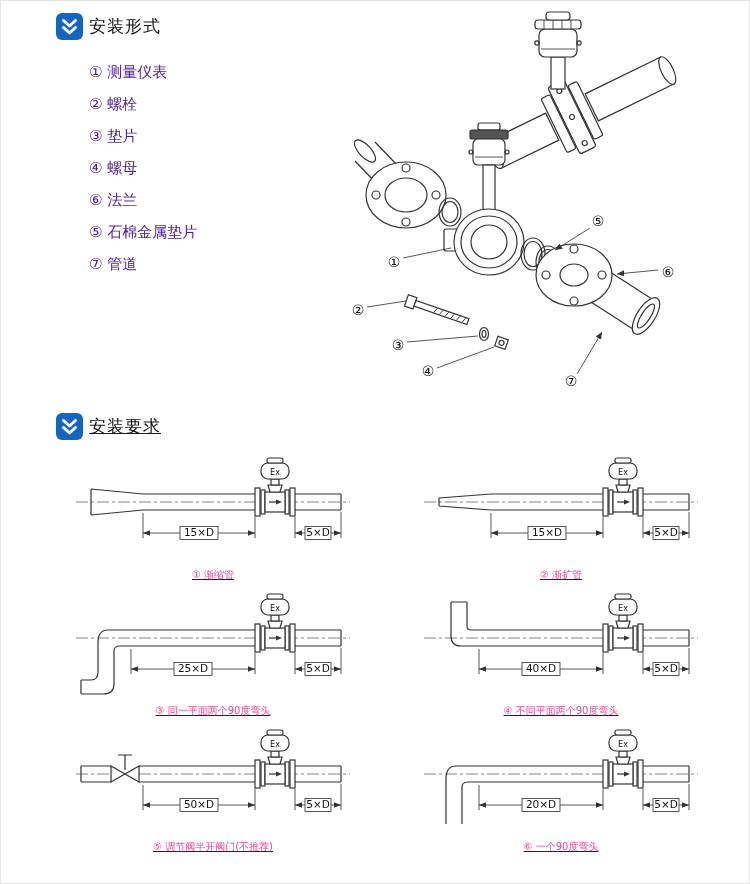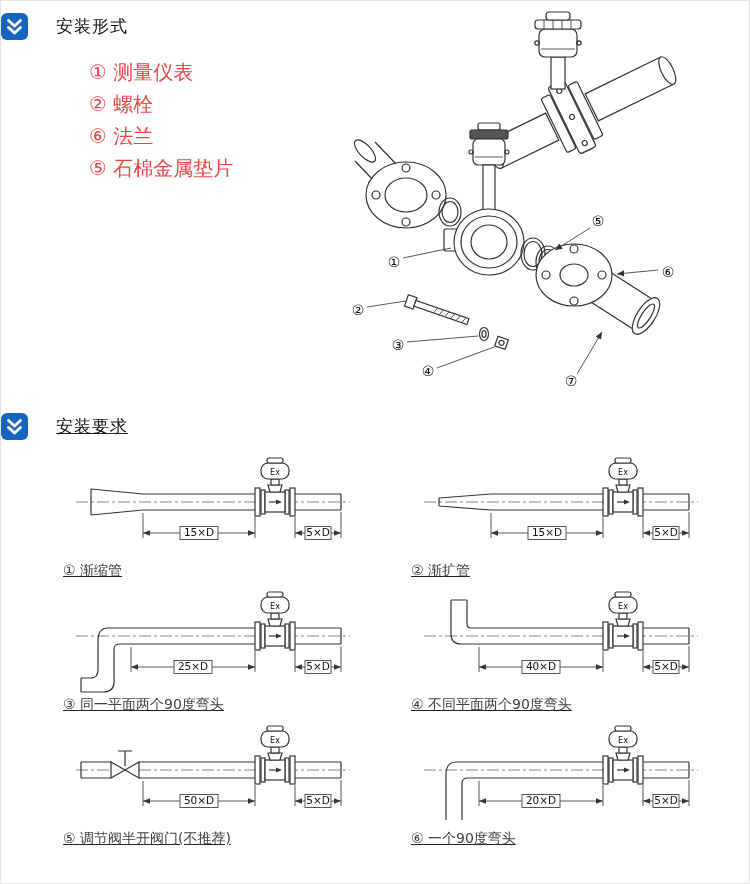--- a/index.html
+++ b/index.html
@@ -8,7 +8,7 @@
     background:#fff; border:1px solid #e4e4e4; overflow:hidden; position:relative;
     font-family:"DejaVu Sans","Liberation Sans",sans-serif; color:#222;
   }
-  .sec-header { display:flex; align-items:center; gap:28px; }
+  .sec-header { display:flex; align-items:center; gap:6px; padding-left:55px; }
   .badge { width:27px; height:27px; display:inline-block; flex:0 0 27px; }
   .sec-title { font-size:17px; color:#111; letter-spacing:1px; font-weight:500; }
 

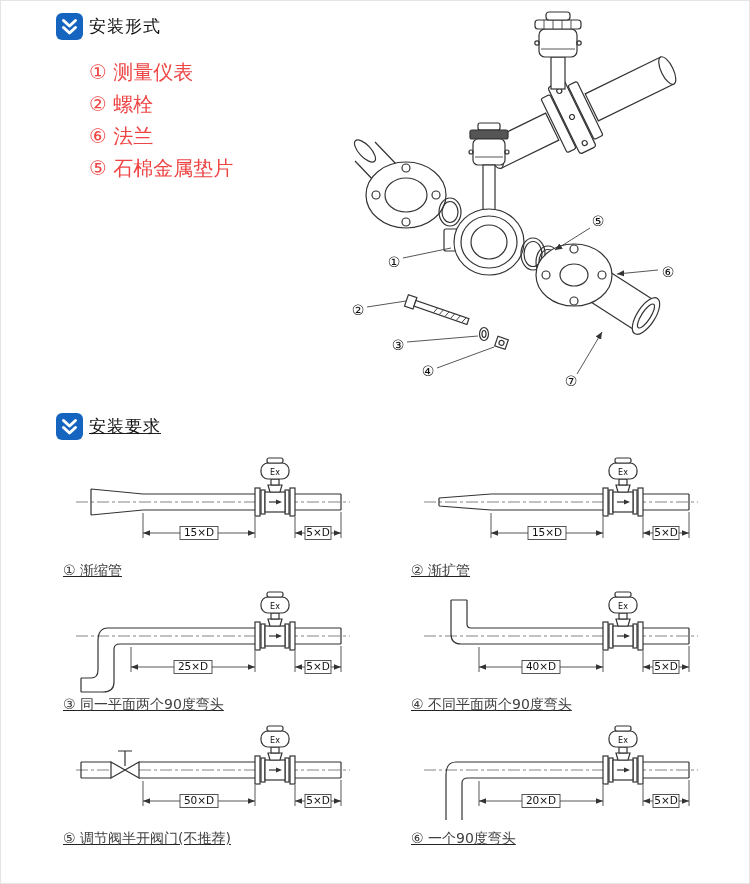--- a/index.html
+++ b/index.html
@@ -14,7 +14,7 @@
 
   .section1 { position:relative; height:400px; box-sizing:border-box; padding-top:12px; }
   .parts-list { list-style:none; margin:16px 0 0 88px; padding:0; }
-  .parts-list li { font-size:20px; line-height:32px; color:#ef4444; }
+  .parts-list li { font-size:15px; line-height:32px; color:#4c1d95; }
   .exploded { position:absolute; left:333px; top:4px; width:415px; height:385px; }
 
   .section2 { padding-top:12px;text-decoration:underline; }

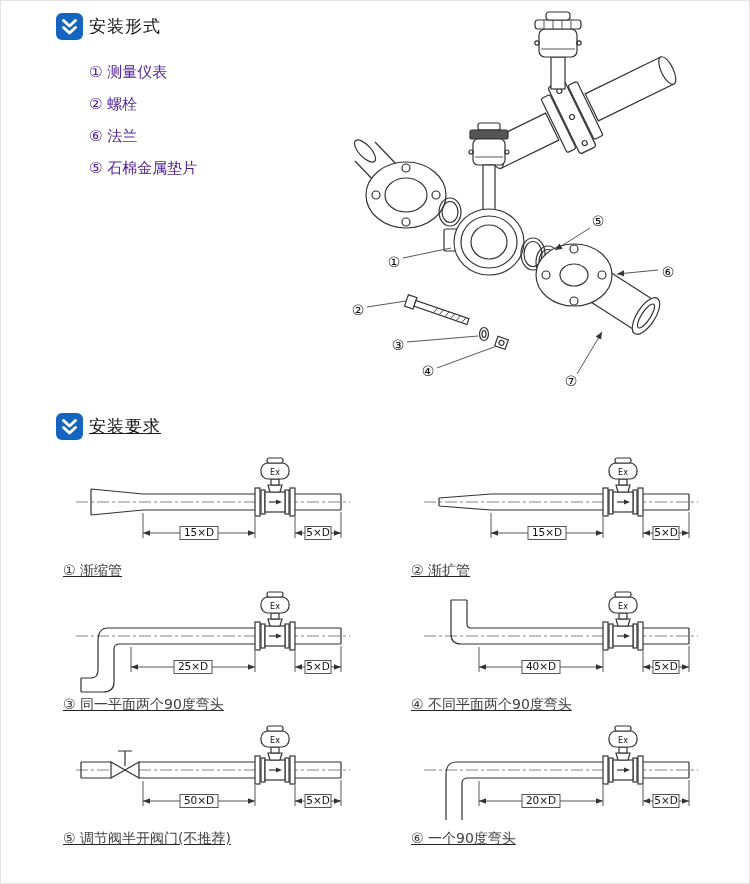--- a/index.html
+++ b/index.html
@@ -77,6 +77,7 @@
     <ul class="parts-list">
       <li>① 测量仪表</li>
       <li>② 螺栓</li>
+      <li>③ 垫片</li>
       <li>⑥ 法兰</li>
       <li>⑤ 石棉金属垫片</li>
     </ul>

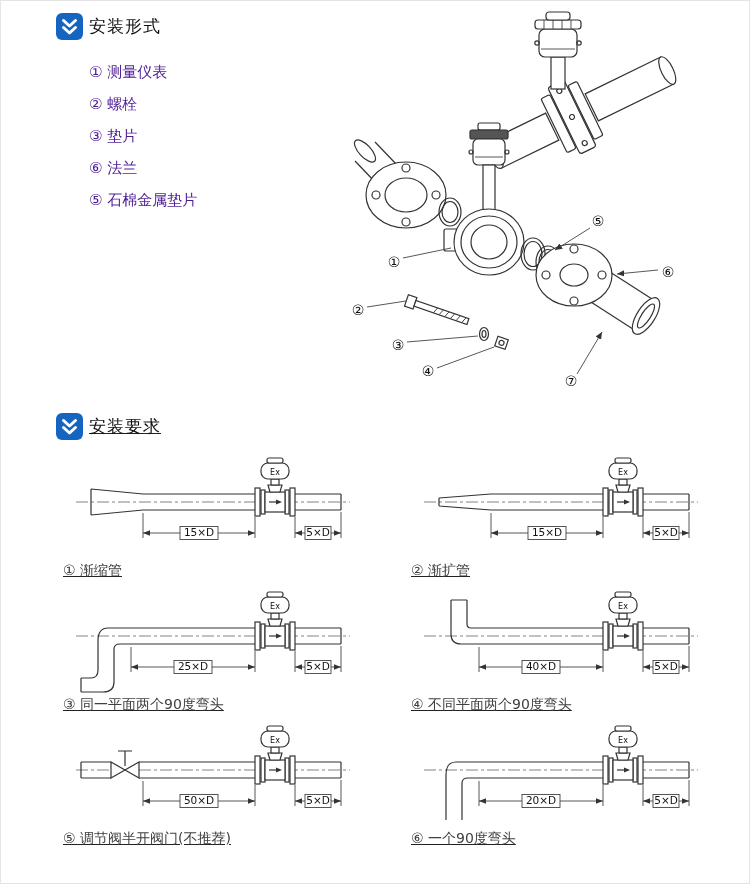--- a/index.html
+++ b/index.html
@@ -78,6 +78,7 @@
       <li>① 测量仪表</li>
       <li>② 螺栓</li>
       <li>③ 垫片</li>
+      <li>④ 螺母</li>
       <li>⑥ 法兰</li>
       <li>⑤ 石棉金属垫片</li>
     </ul>

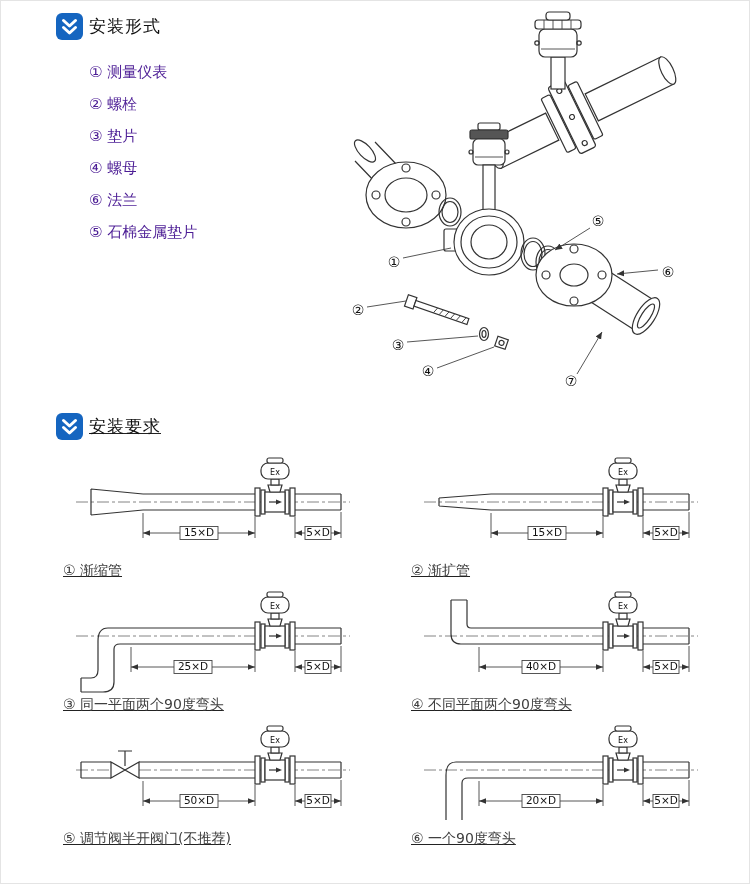--- a/index.html
+++ b/index.html
@@ -81,6 +81,7 @@
       <li>④ 螺母</li>
       <li>⑥ 法兰</li>
       <li>⑤ 石棉金属垫片</li>
+      <li>⑦ 管道</li>
     </ul>
 
     <svg class="exploded" viewBox="0 0 415 385">

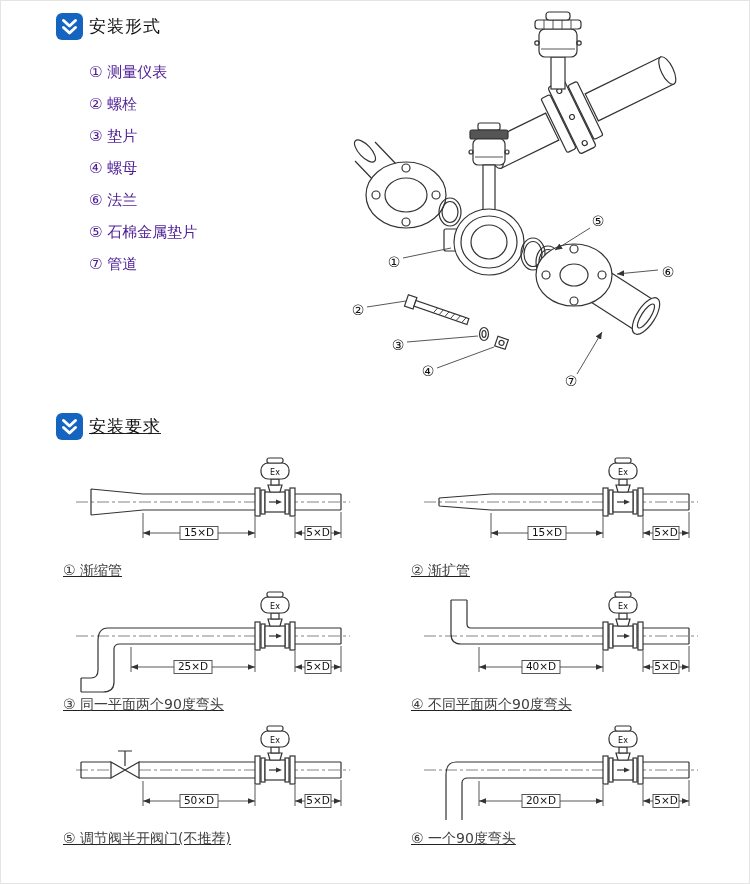--- a/index.html
+++ b/index.html
@@ -19,7 +19,7 @@
 
   .section2 { padding-top:12px;text-decoration:underline; }
   .fig-grid { margin:16px 0 0 62px; display:grid; grid-template-columns:300px 300px; column-gap:48px; row-gap:10px; }
-  .fig-cell { }
+  .fig-cell { text-align:center; }
   .fig-svg { width:280px; height:104px; display:block; margin:0 auto; }
   .fig-caption { font-size:14px; color:#404040; margin-top:2px; }
 

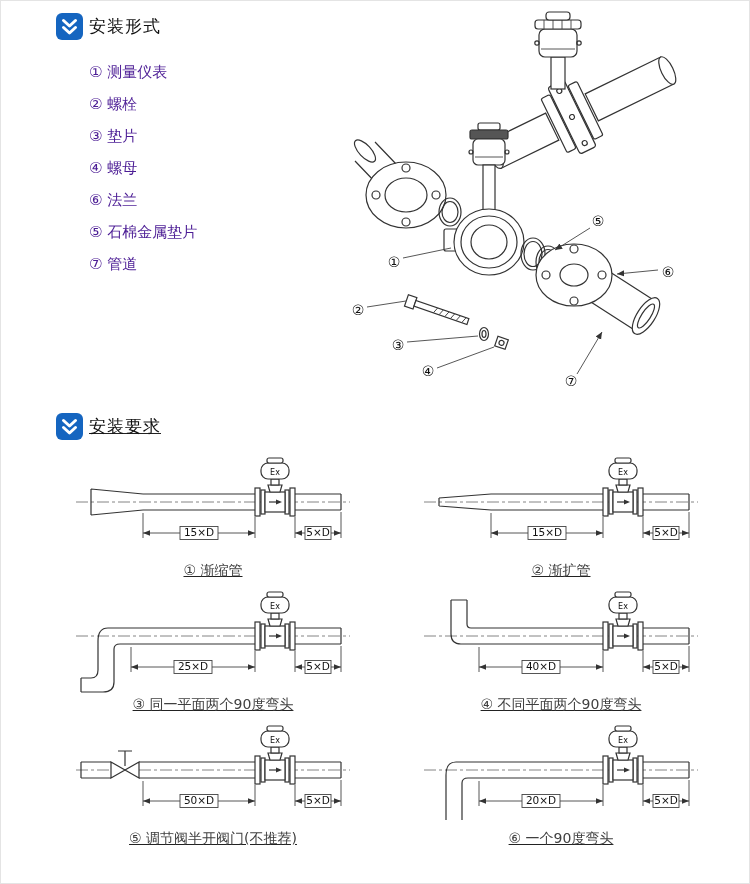--- a/index.html
+++ b/index.html
@@ -21,7 +21,7 @@
   .fig-grid { margin:16px 0 0 62px; display:grid; grid-template-columns:300px 300px; column-gap:48px; row-gap:10px; }
   .fig-cell { text-align:center; }
   .fig-svg { width:280px; height:104px; display:block; margin:0 auto; }
-  .fig-caption { font-size:14px; color:#404040; margin-top:2px; }
+  .fig-caption { font-size:10px; color:#ec4899; margin-top:8px; }
 
   
   .s  { stroke:#333; fill:none; stroke-width:1.2; }

